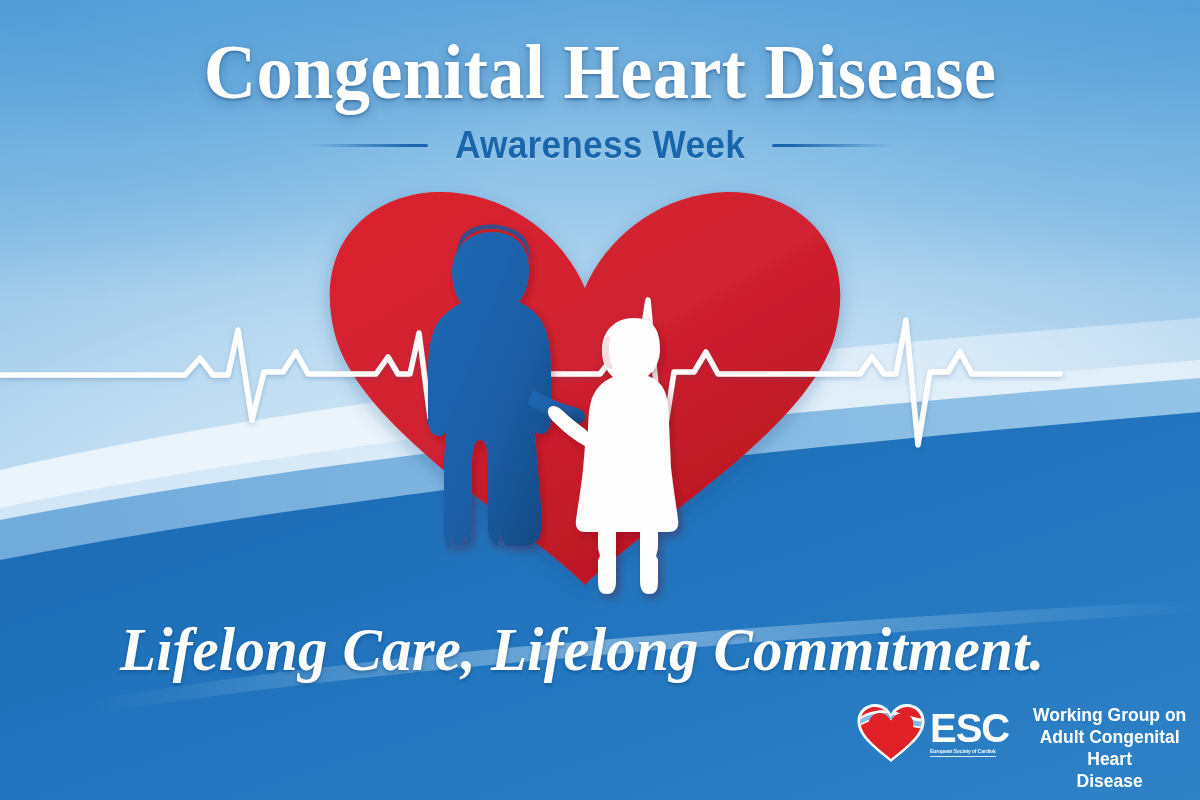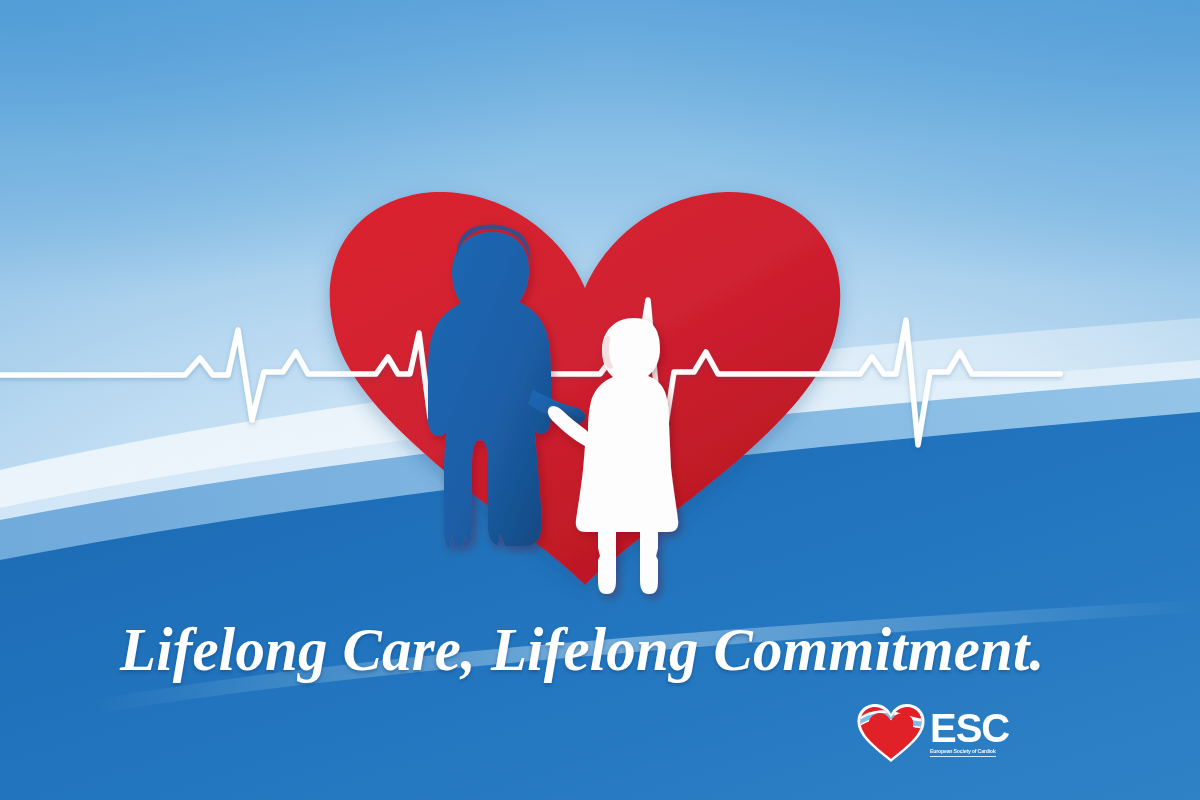--- a/index.html
+++ b/index.html
@@ -211,6 +211,14 @@
     <path d="M90,700 C330,660 620,632 1200,600 L1200,612 C620,648 330,676 90,714 Z" fill="url(#wvstreak)"></path>
   </svg>
 
+  <div class="title-block">
+    <div class="main-title">Congenital Heart Disease</div>
+    <div class="sub-title-row">
+      <span class="rule left"></span>
+      <span class="sub-title">Awareness Week</span>
+      <span class="rule right"></span>
+    </div>
+  </div>
 
   <svg class="art" viewBox="0 0 1200 800">
     <defs>

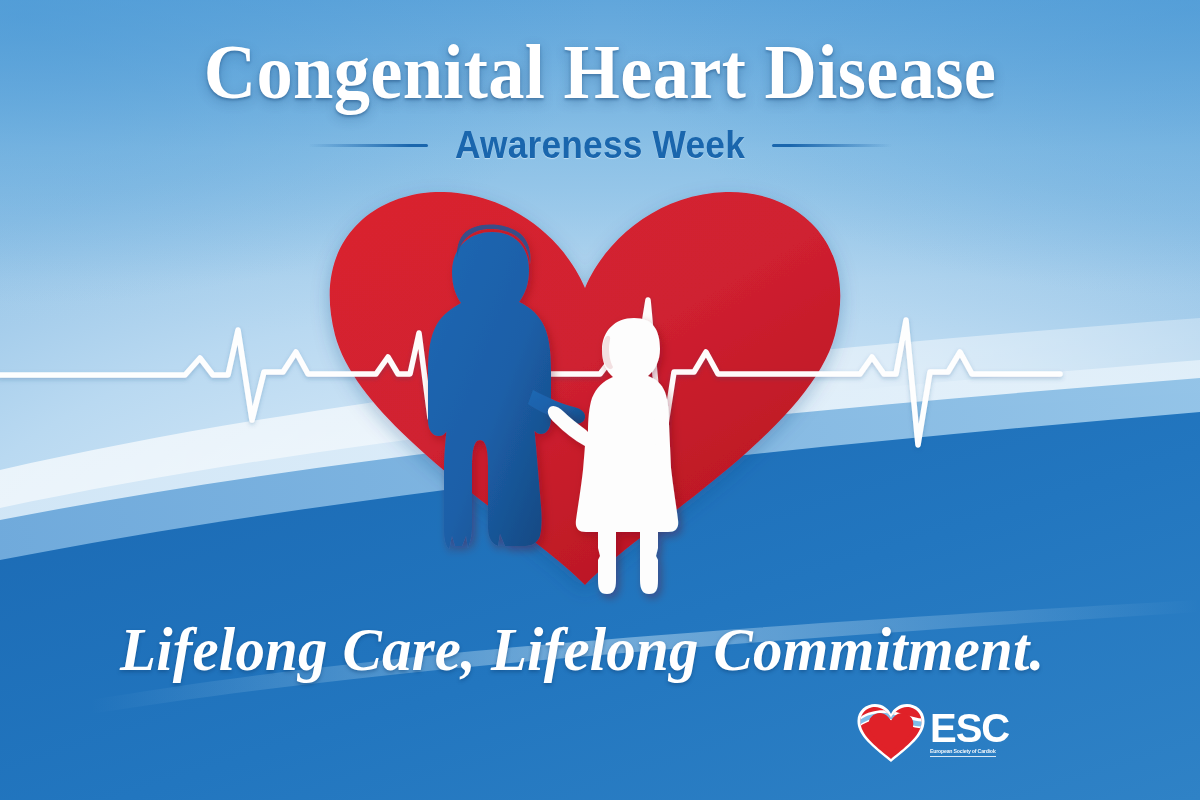--- a/index.html
+++ b/index.html
@@ -372,6 +372,9 @@
         <span class="esc-sub">European Society of Cardiology</span>
       </div>
     </div>
+    <div class="wg-text">Working Group on
+Adult Congenital Heart
+Disease</div>
   </div>
 
 </div>

